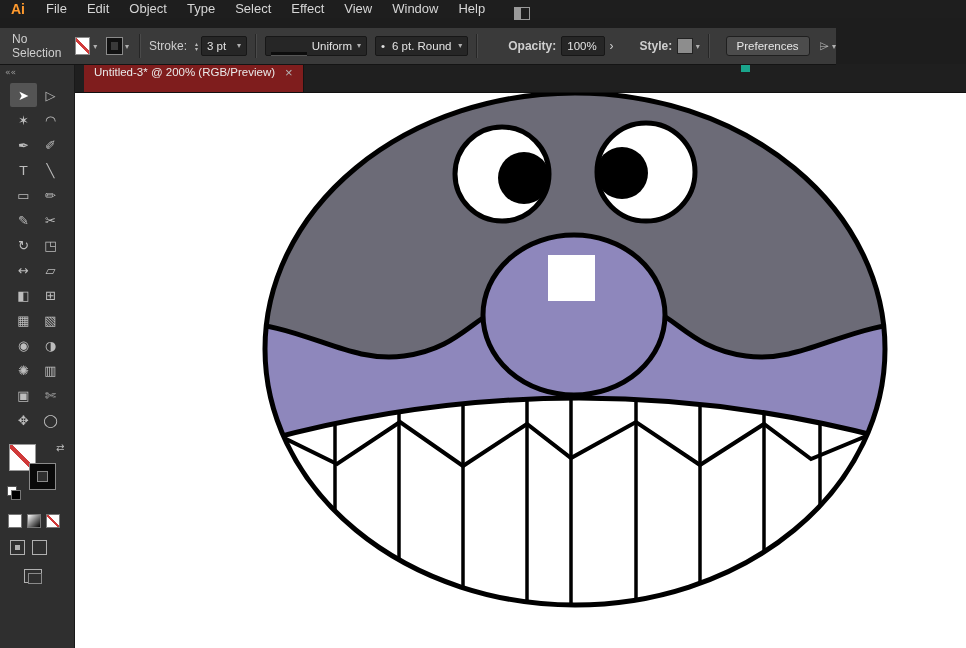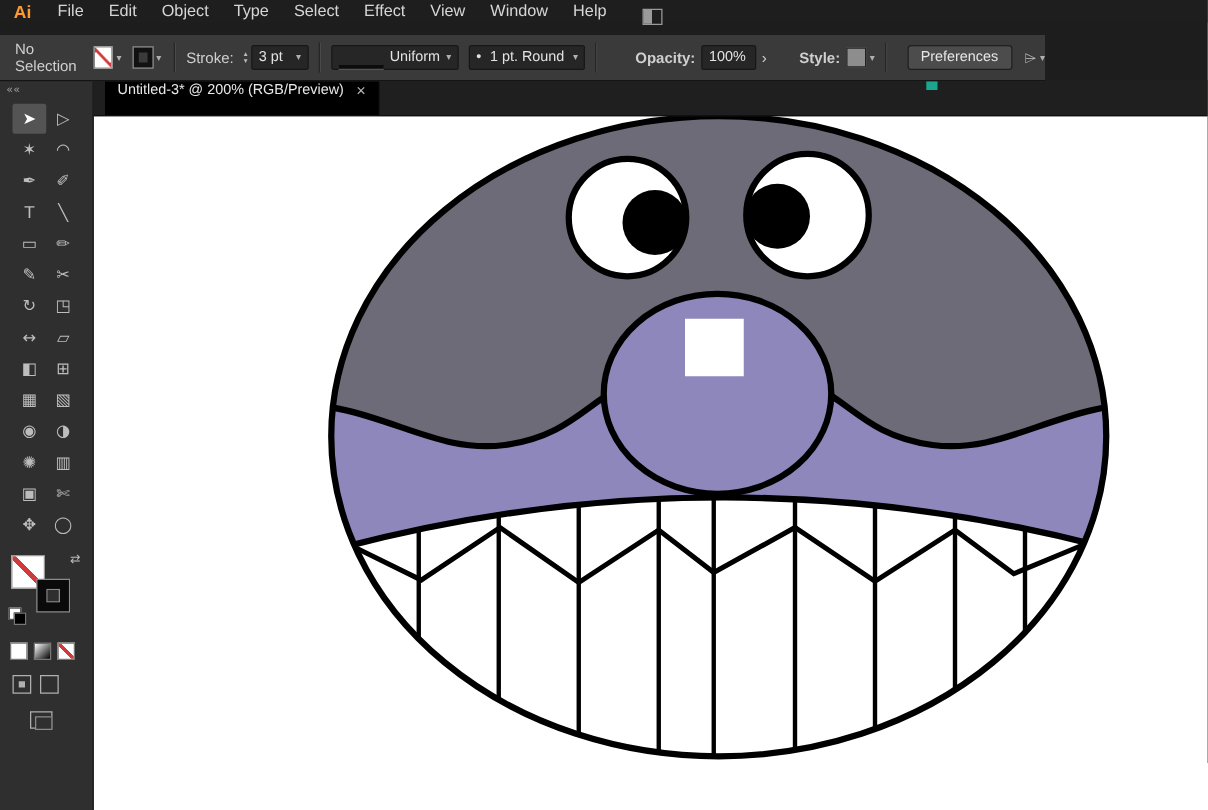--- a/index.html
+++ b/index.html
@@ -116,7 +116,7 @@
   </span>
   <span class="field" style="margin-left:8px;width:96px;justify-content:space-between;">
     <span>•</span>
-    <span>1 pt. Round</span>
+    <span>6 pt. Round</span>
     <span class="chev">▾</span>
   </span>
   <div class="sep"></div>

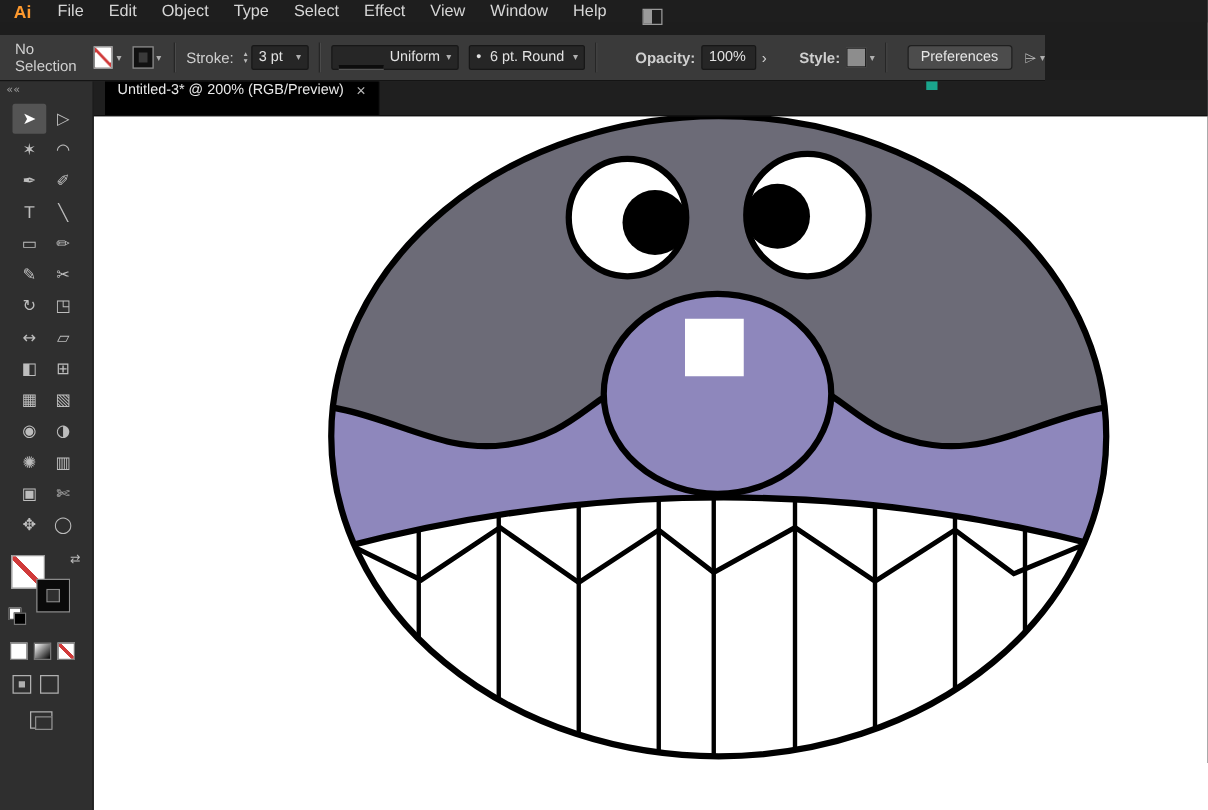--- a/index.html
+++ b/index.html
@@ -62,7 +62,7 @@
   
   #tabbar{position:absolute;left:74px;top:64px;width:892px;height:28px;background:#1f1f1f;
     border-bottom:1px solid #101010;display:flex;align-items:flex-end;z-index:3;}
-  #doc-tab{height:32px;background:#000000;margin-left:10px;display:flex;align-items:center;
+  #doc-tab{height:32px;background:#7f1d1d;margin-left:10px;display:flex;align-items:center;
     padding:4px 10px;color:#e9e9e9;font-size:11.5px;gap:10px;border-right:1px solid #141414;}
   #tab-close{color:#b5b5b5;font-size:13px;line-height:13px;}
   #teal-marker{position:absolute;left:667px;top:0;width:9px;height:8px;background:#1AA58C;}

